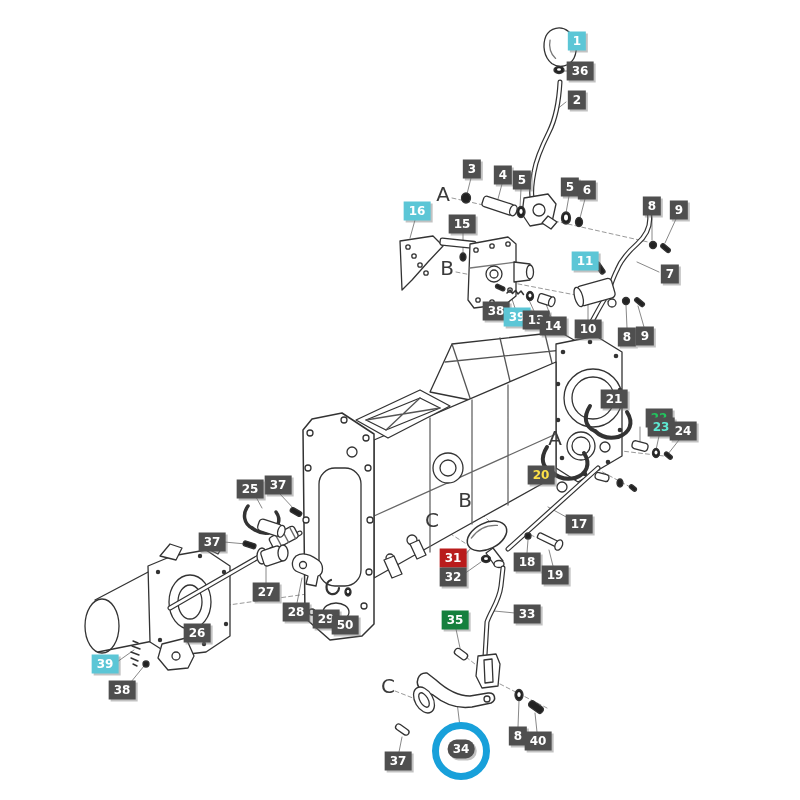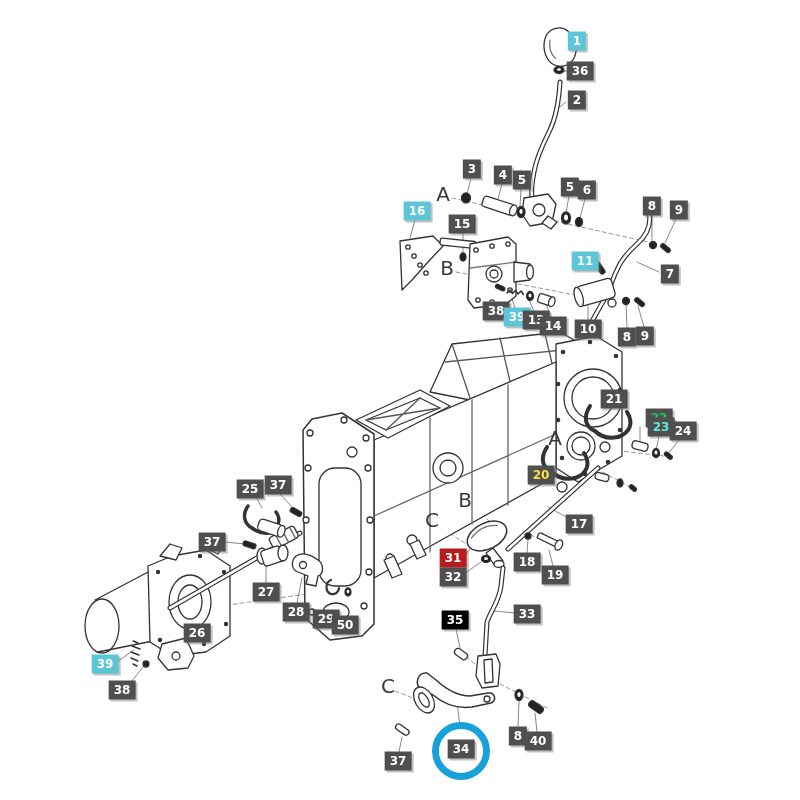--- a/index.html
+++ b/index.html
@@ -411,7 +411,7 @@
       <div class="plabel" style="left: 296px; top: 612px; background: rgb(79, 79, 79); color: rgb(255, 255, 255);">28</div>
       <div class="plabel" style="left: 527px; top: 614px; background: rgb(79, 79, 79); color: rgb(255, 255, 255);">33</div>
       <div class="plabel" style="left: 326px; top: 619px; background: rgb(79, 79, 79); color: rgb(255, 255, 255);">29</div>
-      <div class="plabel" style="left: 455px; top: 620px; background: #000000; color: rgb(255, 255, 255);">35</div>
+      <div class="plabel" style="left: 455px; top: 620px; background: #15803d; color: rgb(255, 255, 255);">35</div>
       <div class="plabel" style="left: 345px; top: 625px; background: rgb(79, 79, 79); color: rgb(255, 255, 255);">50</div>
       <div class="plabel" style="left: 197px; top: 633px; background: rgb(79, 79, 79); color: rgb(255, 255, 255);">26</div>
       <div class="plabel hl" style="left: 105px; top: 664px; background: rgb(92, 198, 214); color: rgb(255, 255, 255);">39</div>

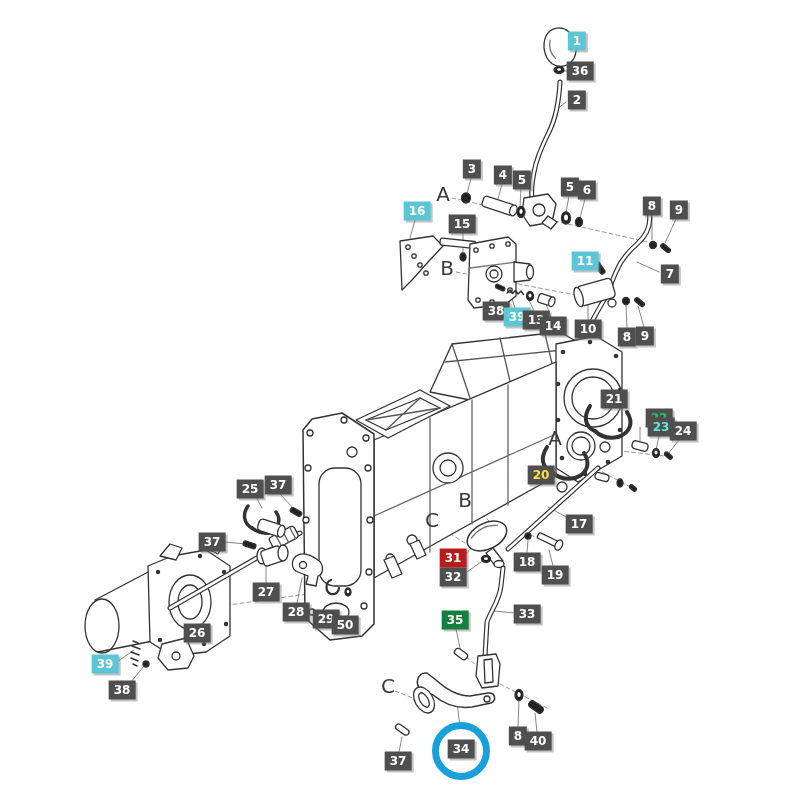--- a/index.html
+++ b/index.html
@@ -418,7 +418,7 @@
       <div class="plabel" style="left: 122px; top: 690px; background: rgb(79, 79, 79); color: rgb(255, 255, 255);">38</div>
       <div class="plabel" style="left: 518px; top: 736px; background: rgb(79, 79, 79); color: rgb(255, 255, 255);">8</div>
       <div class="plabel" style="left: 538px; top: 741px; background: rgb(79, 79, 79); color: rgb(255, 255, 255);">40</div>
-      <div class="plabel" style="left: 461px; top: 749px; background: rgb(79, 79, 79); color: rgb(255, 255, 255);">34</div>
+      <div class="plabel" style="left: 461px; top: 749px; background: rgb(79, 79, 79); color: rgb(255, 255, 255); border-radius: 9px;">34</div>
       <div class="plabel" style="left: 398px; top: 761px; background: rgb(79, 79, 79); color: rgb(255, 255, 255);">37</div>
       <div class="letter" style="left: 443px; top: 194px;">A</div>
       <div class="letter" style="left: 447px; top: 268px;">B</div>

